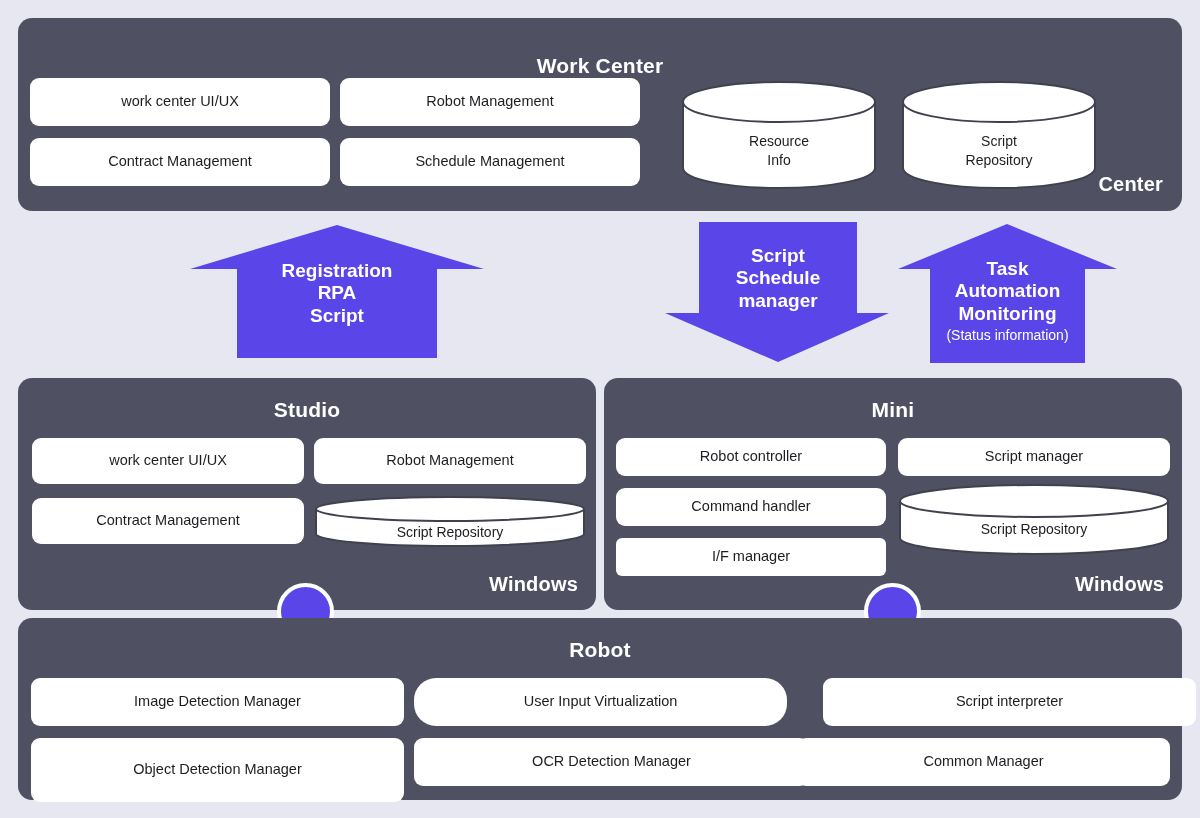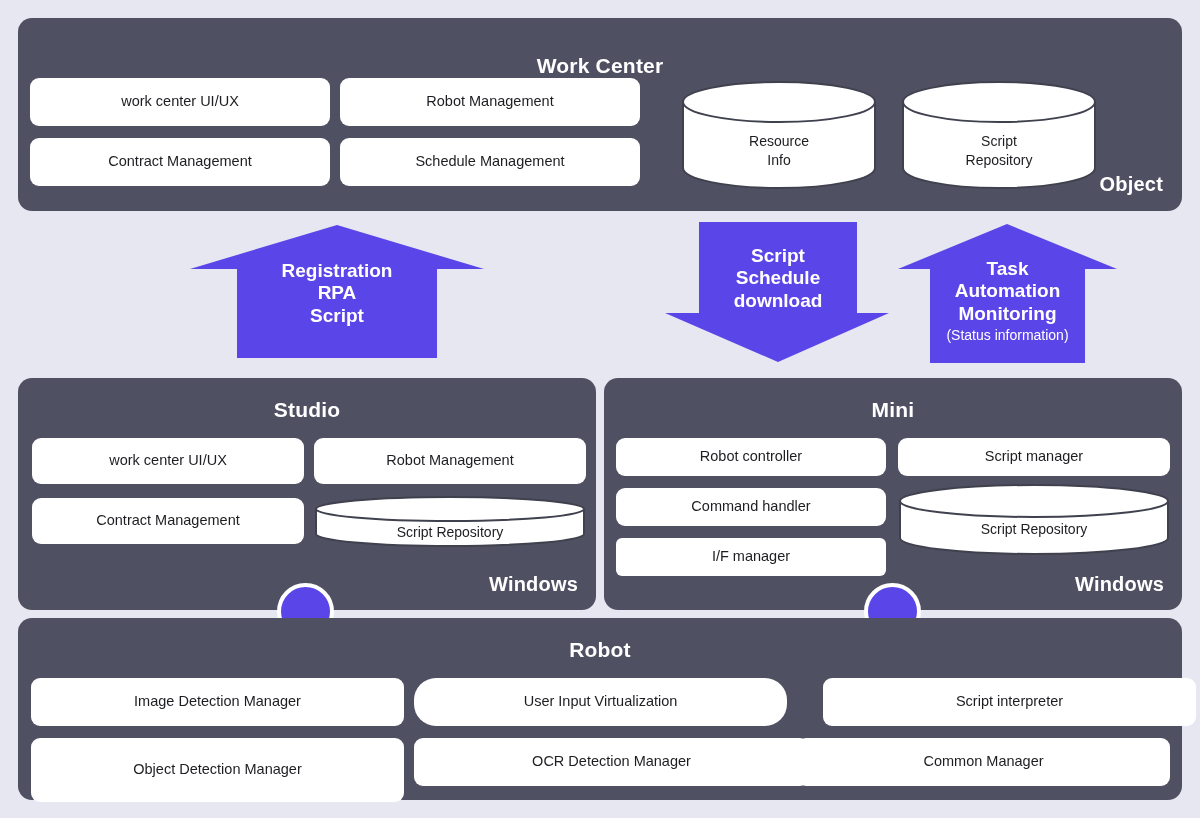--- a/index.html
+++ b/index.html
@@ -140,7 +140,7 @@
       </div>
     </div>
 
-    <div class="os-label" style="right:19px; bottom:15px;">Object</div>
+    <div class="os-label" style="right:19px; bottom:15px;">Center</div>
   </div>
 
   <div class="arrow" style="left:188px; top:222px; width:298px; height:138px;">

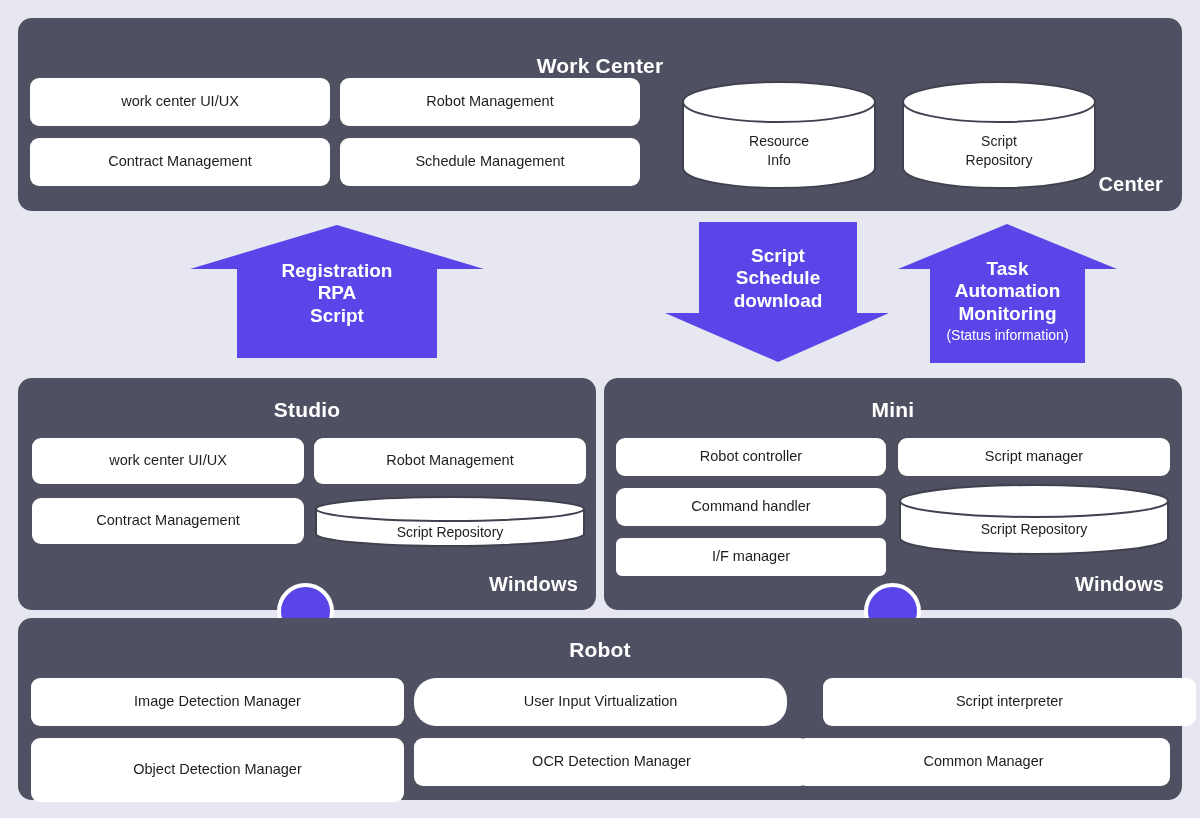--- a/index.html
+++ b/index.html
@@ -161,7 +161,7 @@
     <div class="arrow-text" style="left:36px; top:24px; width:158px; font-size:19px;">
       <span>Script</span><br>
       <span>Schedule</span><br>
-      <span>download</span>
+      <span>manager</span>
     </div>
   </div>
 

